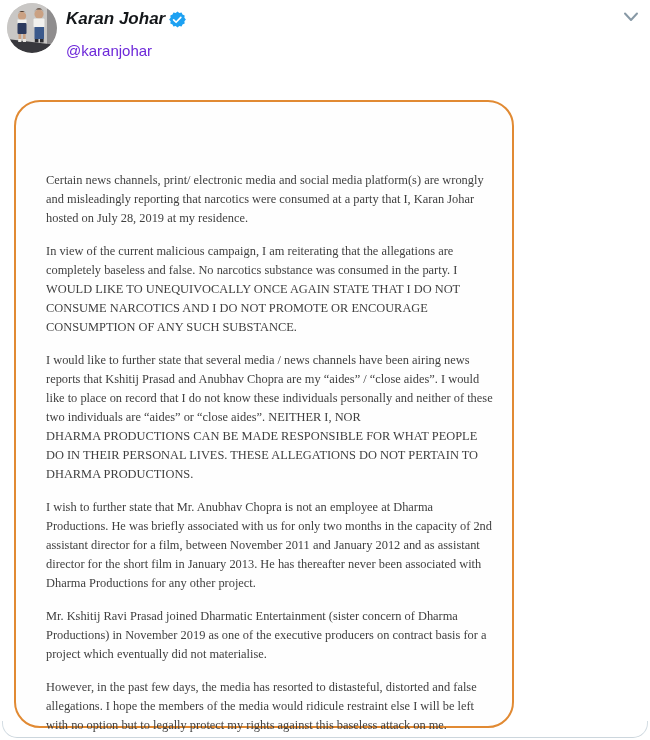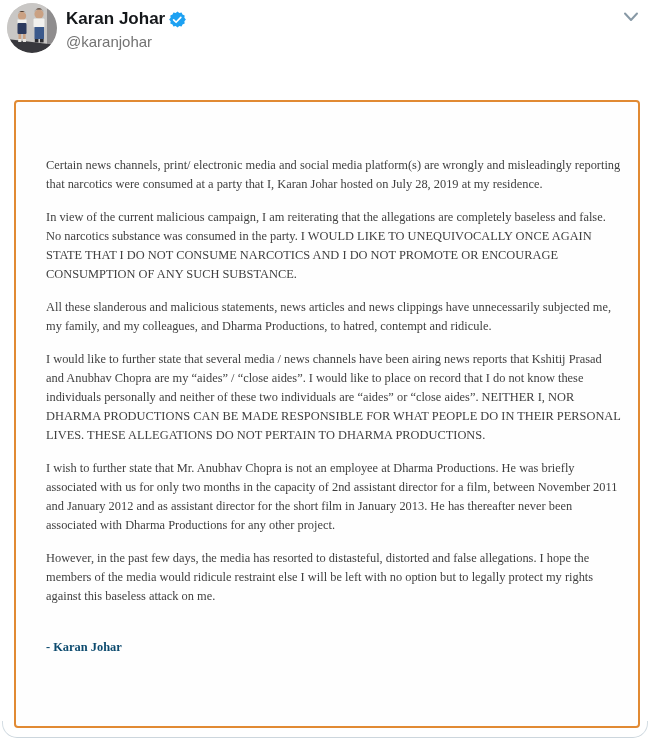--- a/index.html
+++ b/index.html
@@ -22,7 +22,7 @@
     background: #c9c7c5;
   }
   .author-block { position: absolute; left: 66px; top: 9px; }
-  .name-row { display: flex; align-items: center; gap: 4px; }
+  .name-row { display: flex; align-items: center; gap: 4px; font-style: italic; }
   .author-name {
     font-size: 17px; font-weight: bold; color: #14171a;
     line-height: 20px; cursor: pointer;

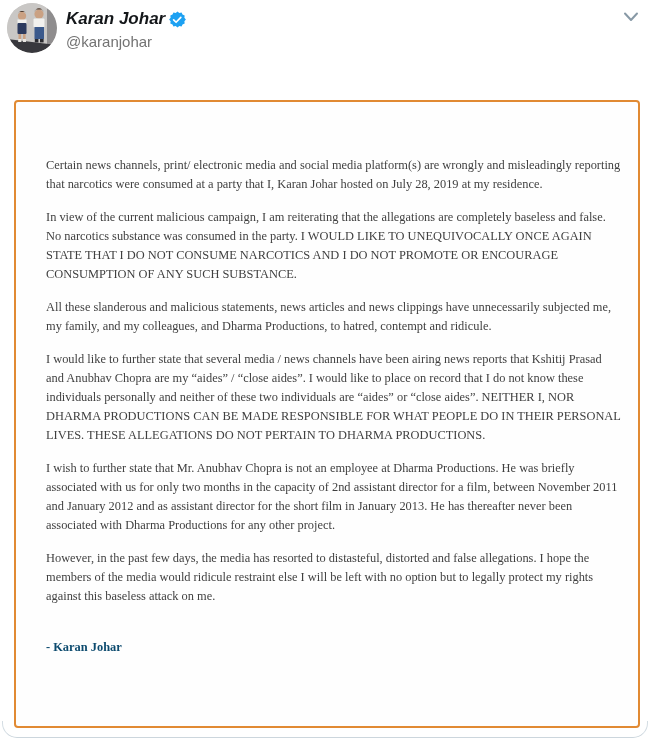--- a/index.html
+++ b/index.html
@@ -29,7 +29,7 @@
   }
   .verified-badge { width: 17px; height: 17px; display: inline-block; }
   .author-handle {
-    font-size: 15px; color: #737373; line-height: 20px; margin-top: 3px;
+    font-size: 15px; color: #6d28d9; line-height: 20px; margin-top: 12px;
     cursor: pointer;
   }
   .more-caret {

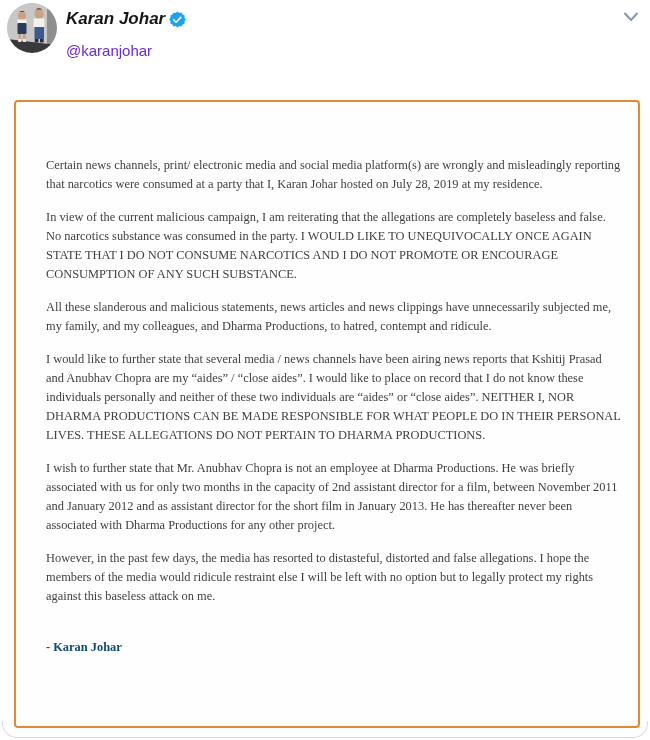--- a/index.html
+++ b/index.html
@@ -44,12 +44,12 @@
   }
   .statement-box {
     position: absolute; left: 14px; top: 40px;
-    width: 626px; height: 628px;
+    width: 500px; height: 628px;
     box-sizing: border-box;
     border: 2px solid #e18a33;
-    border-radius: 4px;
+    border-radius: 26px;
     background: #fefefe;
-    padding: 54px 16px 0 30px;
+    padding: 69px 16px 0 30px;
   }
   .statement-box p {
     margin: 0 0 14px 0;

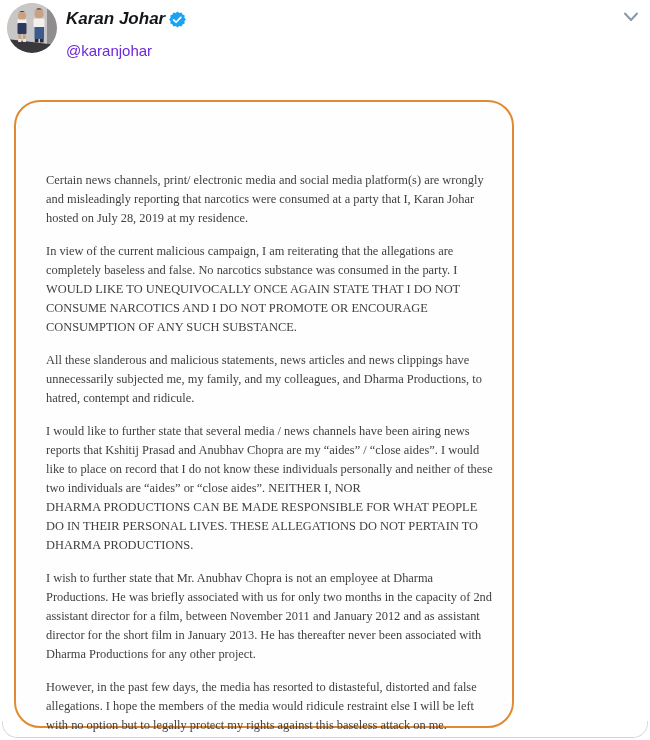--- a/index.html
+++ b/index.html
@@ -136,7 +136,6 @@
     <div class="statement-box">
       <p>Certain news channels, print/ electronic media and social media platform(s) are wrongly and misleadingly reporting that narcotics were consumed at a party that I, Karan Johar hosted on July 28, 2019 at my residence.</p>
       <p>In view of the current malicious campaign, I am reiterating that the allegations are completely baseless and false. No narcotics substance was consumed in the party. I WOULD LIKE TO UNEQUIVOCALLY ONCE AGAIN STATE THAT I DO NOT CONSUME NARCOTICS AND I DO NOT PROMOTE OR ENCOURAGE CONSUMPTION OF ANY SUCH SUBSTANCE.</p>
-      <p>All these slanderous and malicious statements, news articles and news clippings have unnecessarily subjected me, my family, and my colleagues, and Dharma Productions, to hatred, contempt and ridicule.</p>
       <p>I would like to further state that several media / news channels have been airing news reports that Kshitij Prasad and Anubhav Chopra are my “aides” / “close aides”. I would like to place on record that I do not know these individuals personally and neither of these two individuals are “aides” or “close aides”. NEITHER I, NOR
 DHARMA PRODUCTIONS CAN BE MADE RESPONSIBLE FOR WHAT PEOPLE DO IN THEIR PERSONAL LIVES. THESE ALLEGATIONS DO NOT PERTAIN TO DHARMA PRODUCTIONS.</p>
       <p>I wish to further state that Mr. Anubhav Chopra is not an employee at Dharma Productions. He was briefly associated with us for only two months in the capacity of 2nd assistant director for a film, between November 2011 and January 2012 and as assistant director for the short film in January 2013. He has thereafter never been associated with Dharma Productions for any other project.</p>

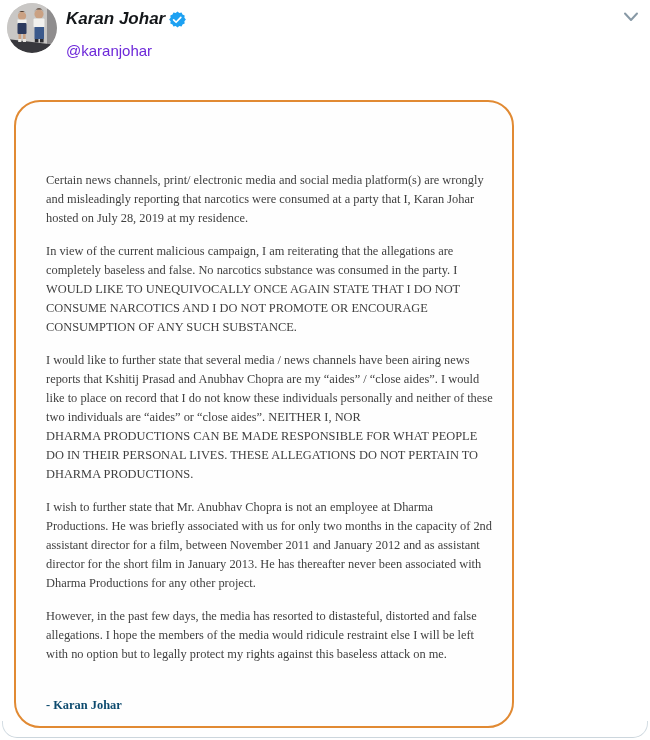--- a/index.html
+++ b/index.html
@@ -139,6 +139,7 @@
       <p>I would like to further state that several media / news channels have been airing news reports that Kshitij Prasad and Anubhav Chopra are my “aides” / “close aides”. I would like to place on record that I do not know these individuals personally and neither of these two individuals are “aides” or “close aides”. NEITHER I, NOR
 DHARMA PRODUCTIONS CAN BE MADE RESPONSIBLE FOR WHAT PEOPLE DO IN THEIR PERSONAL LIVES. THESE ALLEGATIONS DO NOT PERTAIN TO DHARMA PRODUCTIONS.</p>
       <p>I wish to further state that Mr. Anubhav Chopra is not an employee at Dharma Productions. He was briefly associated with us for only two months in the capacity of 2nd assistant director for a film, between November 2011 and January 2012 and as assistant director for the short film in January 2013. He has thereafter never been associated with Dharma Productions for any other project.</p>
+      <p>Mr. Kshitij Ravi Prasad joined Dharmatic Entertainment (sister concern of Dharma Productions) in November 2019 as one of the executive producers on contract basis for a project which eventually did not materialise.</p>
       <p>However, in the past few days, the media has resorted to distasteful, distorted and false allegations. I hope the members of the media would ridicule restraint else I will be left with no option but to legally protect my rights against this baseless attack on me.</p>
       <p class="signature">- Karan Johar</p>
     </div>

